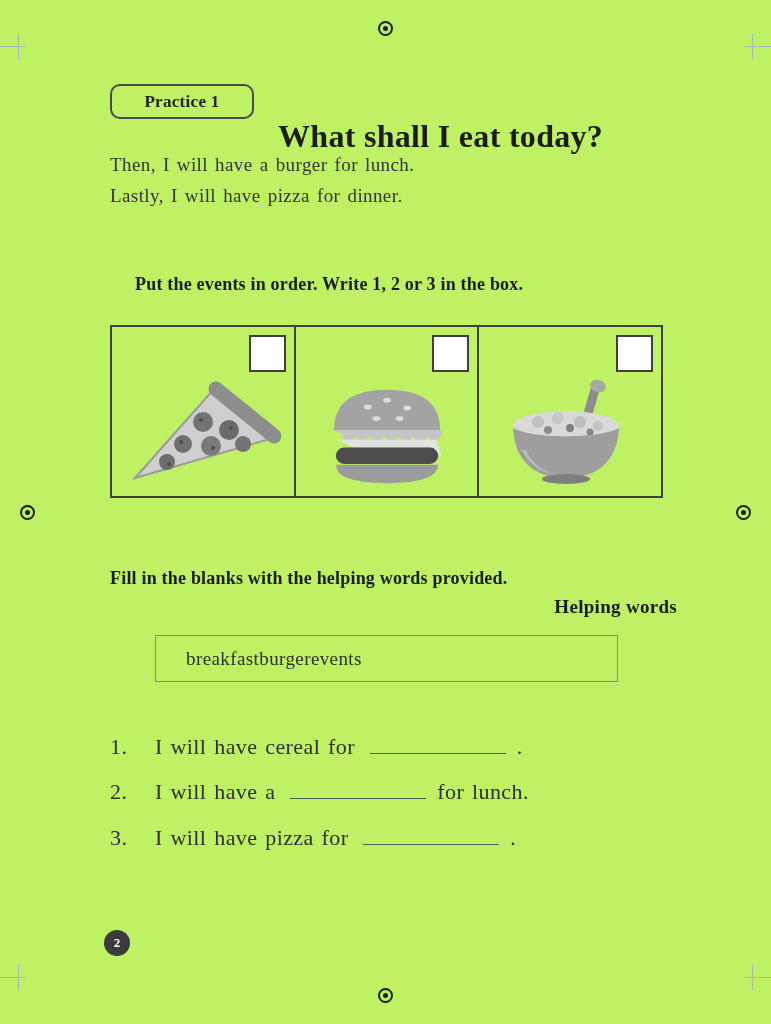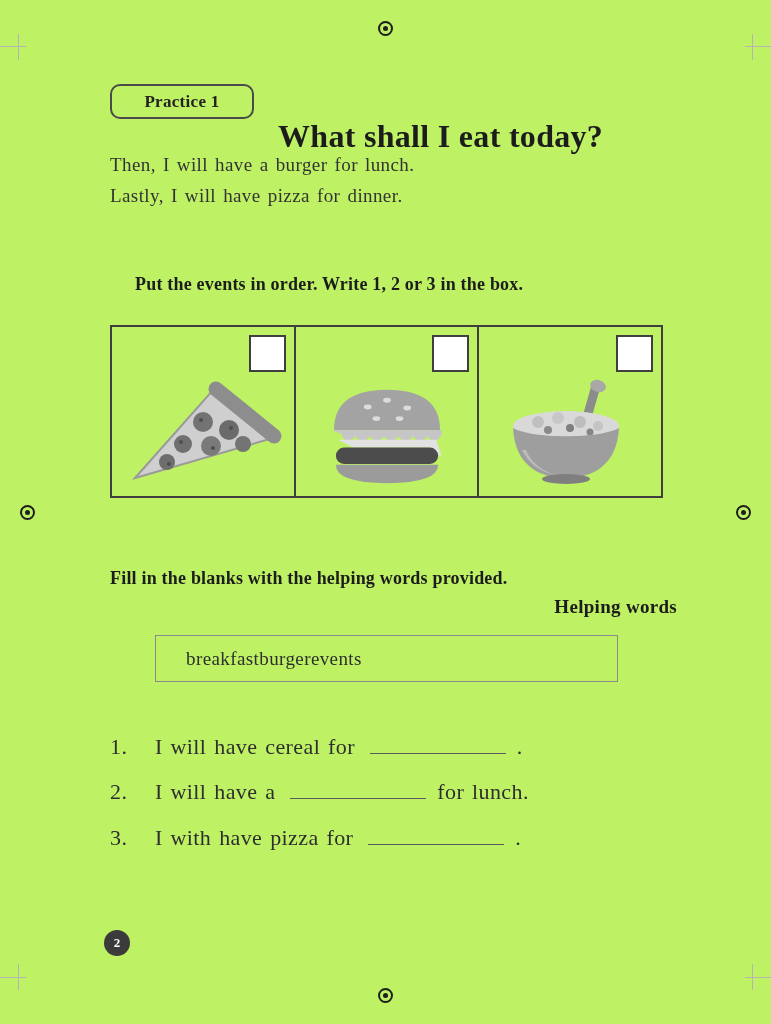--- a/index.html
+++ b/index.html
@@ -267,7 +267,7 @@
 
   <div class="question q3">
     <span class="qnum">3.</span>
-    <span class="qtext">I with have pizza for</span>
+    <span class="qtext">I will have pizza for</span>
     <span class="blank"></span>
     <span class="qtext">.</span>
   </div>

